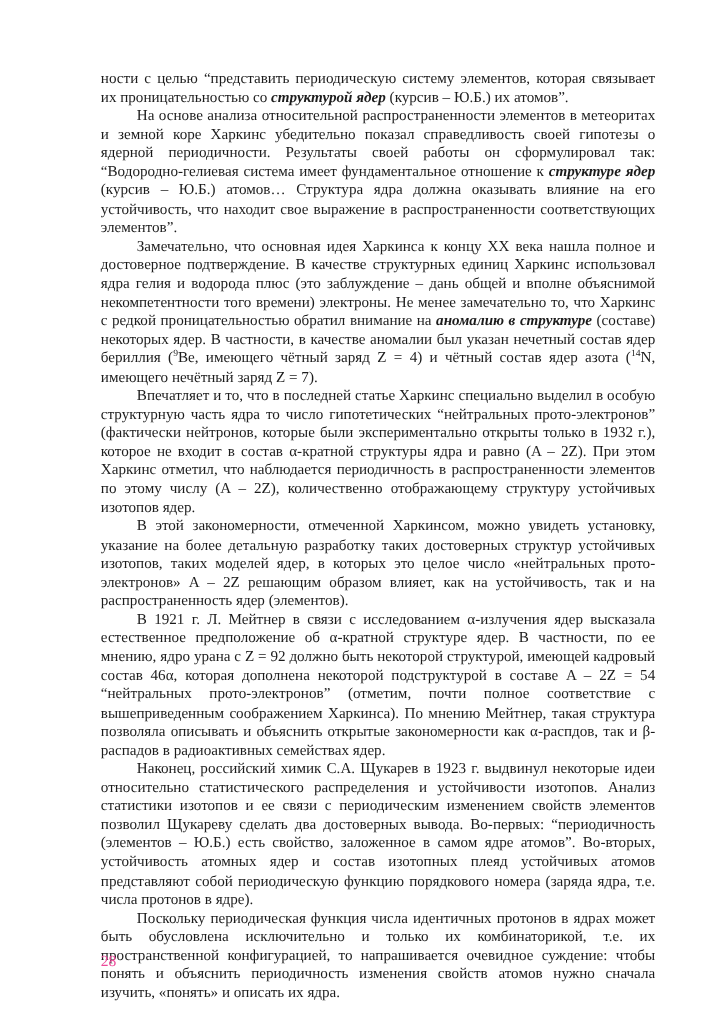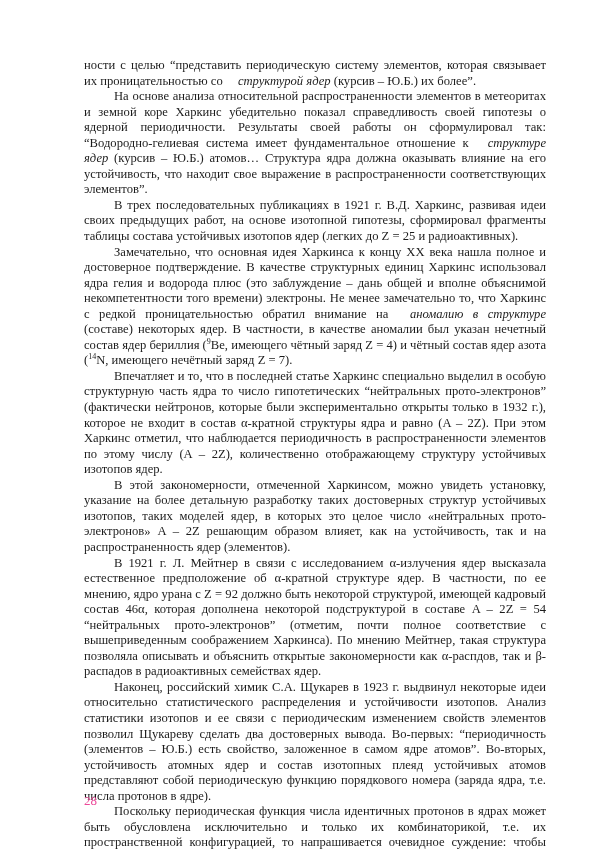--- a/index.html
+++ b/index.html
@@ -11,7 +11,7 @@
   }
   .page p { margin: 0; text-indent: 0; }
   .page p.ind { text-indent: 30px; }
-  .page b i, .page i b { font-weight: normal; font-style: italic; margin-left: 12px; }
+  .page b i, .page i b { font-weight: bold; font-style: italic; }
   .page sup { font-size: 8px; line-height: 0; vertical-align: 5px; }
   .pnum {
     position: absolute; left: 84px; top: 793px;

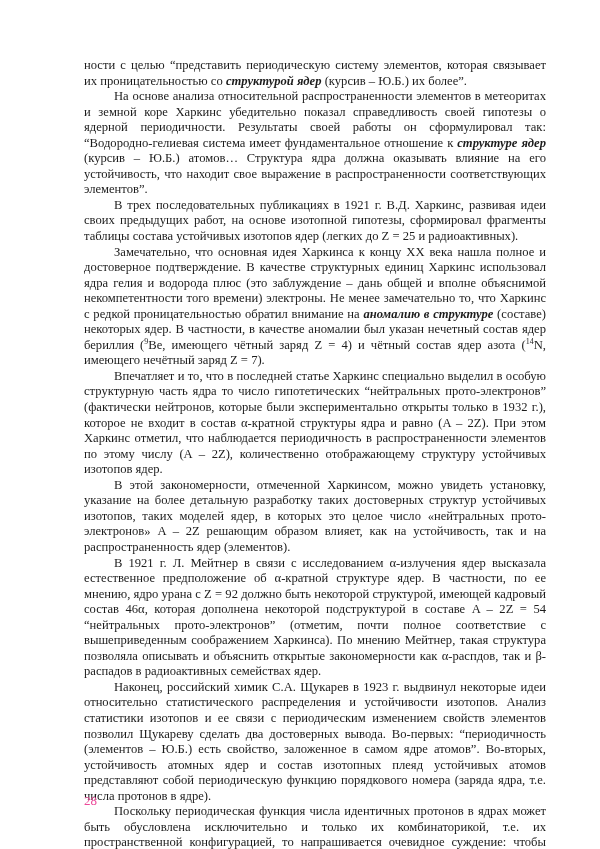--- a/index.html
+++ b/index.html
@@ -22,7 +22,7 @@
 <body>
 
 <div class="page">
-    <p><span>ности с целью “представить периодическую систему элементов, которая связывает их проницательностью со </span><b><i>структурой ядер</i></b><span> (курсив – Ю.Б.) их более”.</span></p>
+    <p><span>ности с целью “представить периодическую систему элементов, которая связывает их проницательностью со </span><b><i>структурой ядер</i></b><span> (курсив – Ю.Б.) их атомов”.</span></p>
     <p class="ind"><span>На основе анализа относительной распространенности элементов в метеоритах и земной коре Харкинс убедительно показал справедливость своей гипотезы о ядерной периодичности. Результаты своей работы он сформулировал так: “Водородно-гелиевая система имеет фундаментальное отношение к </span><b><i>структуре ядер</i></b><span> (курсив – Ю.Б.) атомов… Структура ядра должна оказывать влияние на его устойчивость, что находит свое выражение в распространенности соответствующих элементов”.</span></p>
     <p class="ind"><span>В трех последовательных публикациях в 1921 г. В.Д. Харкинс, развивая идеи своих предыдущих работ, на основе изотопной гипотезы, сформировал фрагменты таблицы состава устойчивых изотопов ядер (легких до Z = 25 и радиоактивных).</span></p>
     <p class="ind"><span>Замечательно, что основная идея Харкинса к концу XX века нашла полное и достоверное подтверждение. В качестве структурных единиц Харкинс использовал ядра гелия и водорода плюс (это заблуждение – дань общей и вполне объяснимой некомпетентности того времени) электроны. Не менее замечательно то, что Харкинс с редкой проницательностью обратил внимание на </span><b><i>аномалию в структуре</i></b><span> (составе) некоторых ядер. В частности, в качестве аномалии был указан нечетный состав ядер бериллия (</span><sup>9</sup><span>Be, имеющего чётный заряд Z = 4) и чётный состав ядер азота (</span><sup>14</sup><span>N, имеющего нечётный заряд Z = 7).</span></p>

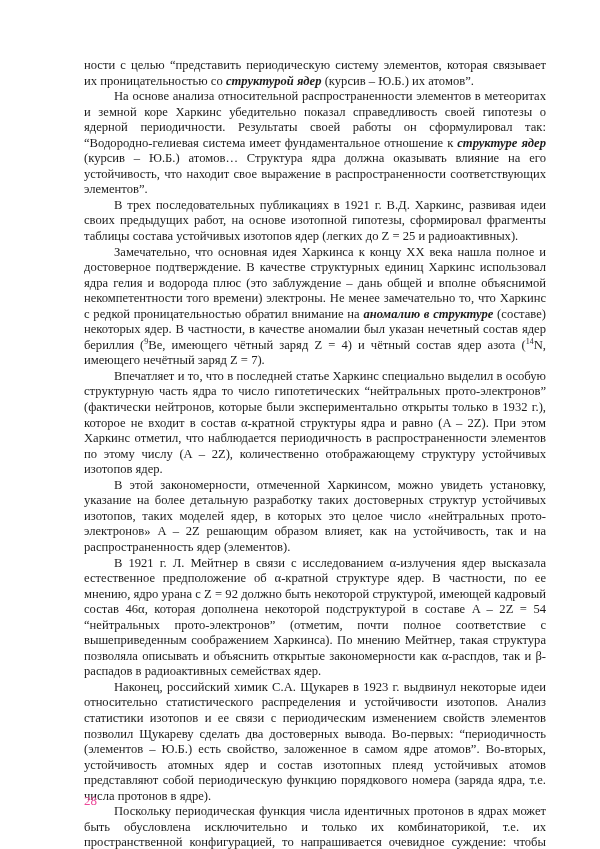--- a/index.html
+++ b/index.html
@@ -24,7 +24,6 @@
 <div class="page">
     <p><span>ности с целью “представить периодическую систему элементов, которая связывает их проницательностью со </span><b><i>структурой ядер</i></b><span> (курсив – Ю.Б.) их атомов”.</span></p>
     <p class="ind"><span>На основе анализа относительной распространенности элементов в метеоритах и земной коре Харкинс убедительно показал справедливость своей гипотезы о ядерной периодичности. Результаты своей работы он сформулировал так: “Водородно-гелиевая система имеет фундаментальное отношение к </span><b><i>структуре ядер</i></b><span> (курсив – Ю.Б.) атомов… Структура ядра должна оказывать влияние на его устойчивость, что находит свое выражение в распространенности соответствующих элементов”.</span></p>
-    <p class="ind"><span>В трех последовательных публикациях в 1921 г. В.Д. Харкинс, развивая идеи своих предыдущих работ, на основе изотопной гипотезы, сформировал фрагменты таблицы состава устойчивых изотопов ядер (легких до Z = 25 и радиоактивных).</span></p>
     <p class="ind"><span>Замечательно, что основная идея Харкинса к концу XX века нашла полное и достоверное подтверждение. В качестве структурных единиц Харкинс использовал ядра гелия и водорода плюс (это заблуждение – дань общей и вполне объяснимой некомпетентности того времени) электроны. Не менее замечательно то, что Харкинс с редкой проницательностью обратил внимание на </span><b><i>аномалию в структуре</i></b><span> (составе) некоторых ядер. В частности, в качестве аномалии был указан нечетный состав ядер бериллия (</span><sup>9</sup><span>Be, имеющего чётный заряд Z = 4) и чётный состав ядер азота (</span><sup>14</sup><span>N, имеющего нечётный заряд Z = 7).</span></p>
     <p class="ind"><span>Впечатляет и то, что в последней статье Харкинс специально выделил в особую структурную часть ядра то число гипотетических “нейтральных прото-электронов” (фактически нейтронов, которые были экспериментально открыты только в 1932 г.), которое не входит в состав α-кратной структуры ядра и равно (A – 2Z). При этом Харкинс отметил, что наблюдается периодичность в распространенности элементов по этому числу (A – 2Z), количественно отображающему структуру устойчивых изотопов ядер.</span></p>
     <p class="ind"><span>В этой закономерности, отмеченной Харкинсом, можно увидеть установку, указание на более детальную разработку таких достоверных структур устойчивых изотопов, таких моделей ядер, в которых это целое число «нейтральных прото-электронов» A – 2Z решающим образом  влияет, как на устойчивость, так и на распространенность ядер (элементов).</span></p>

